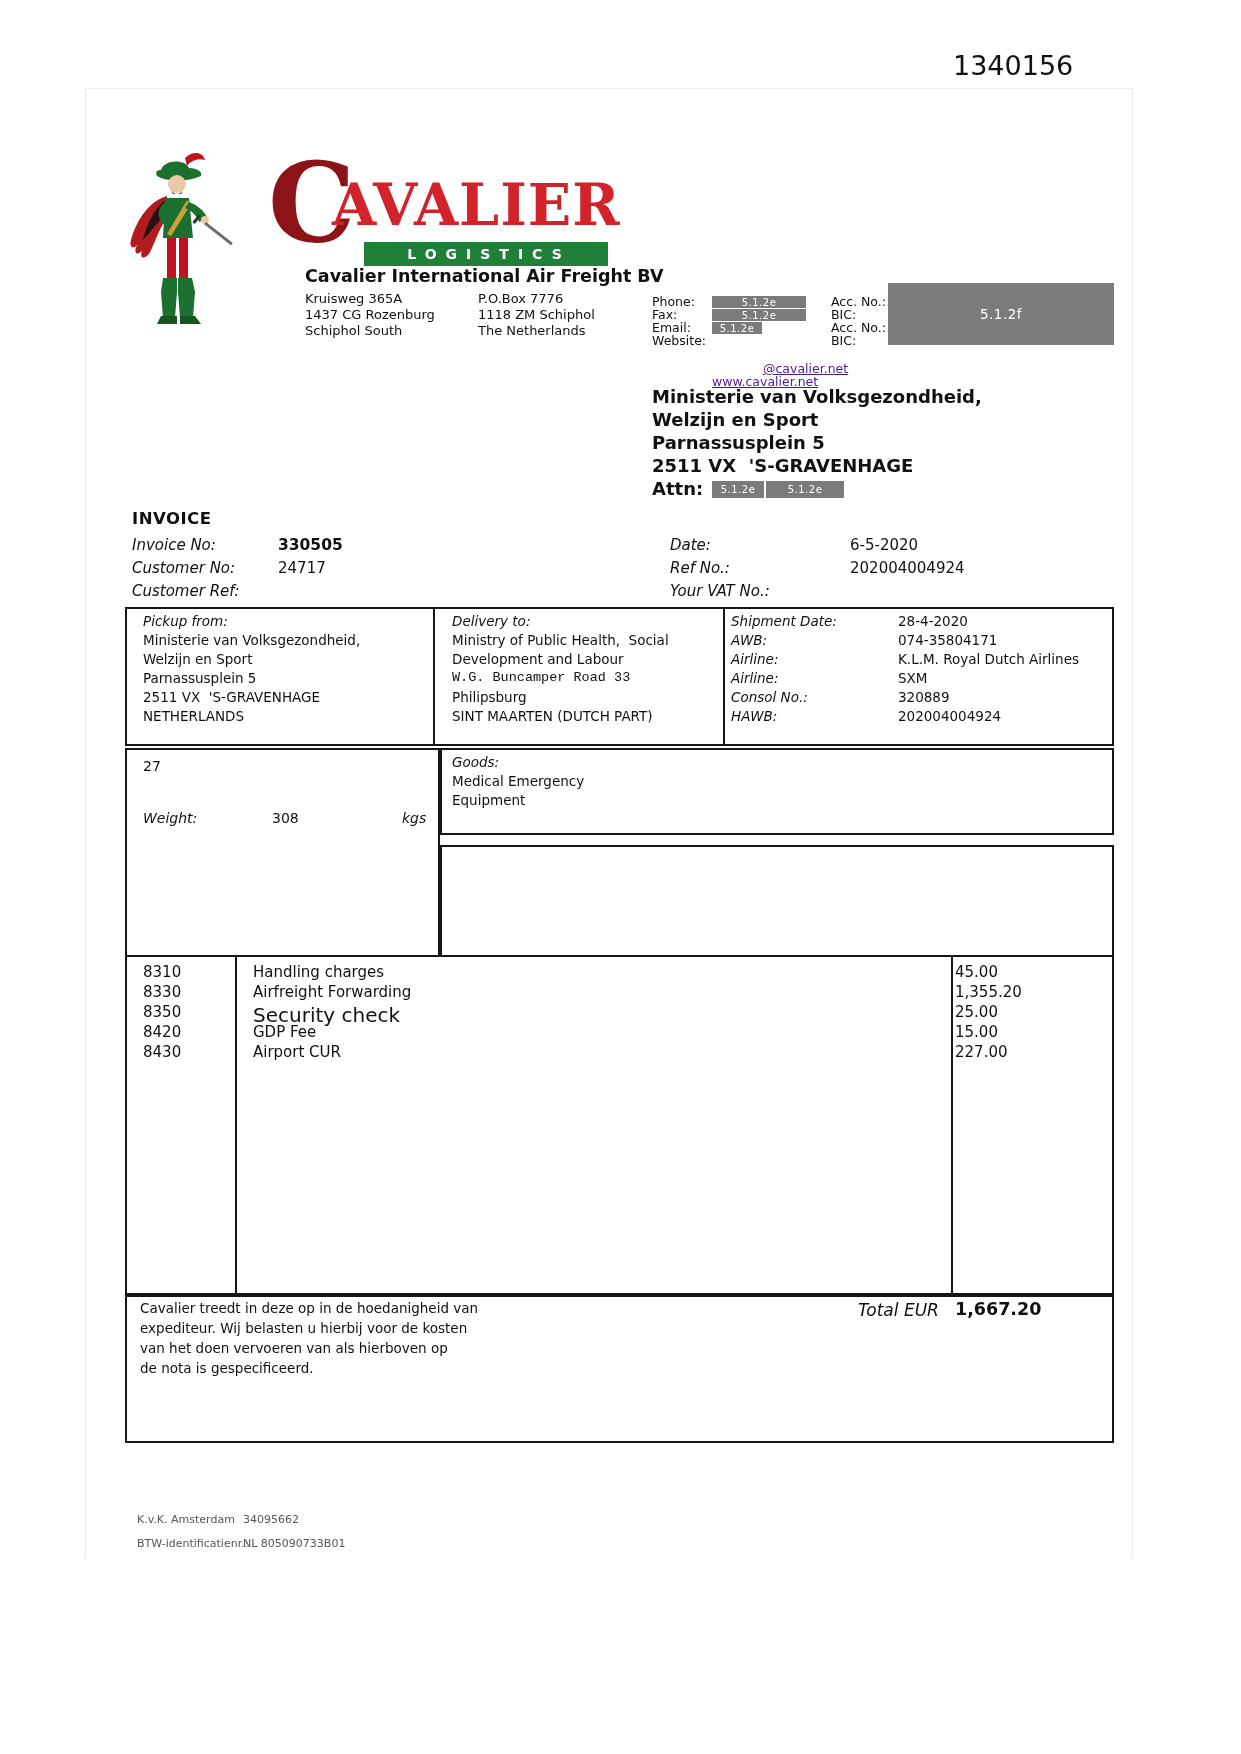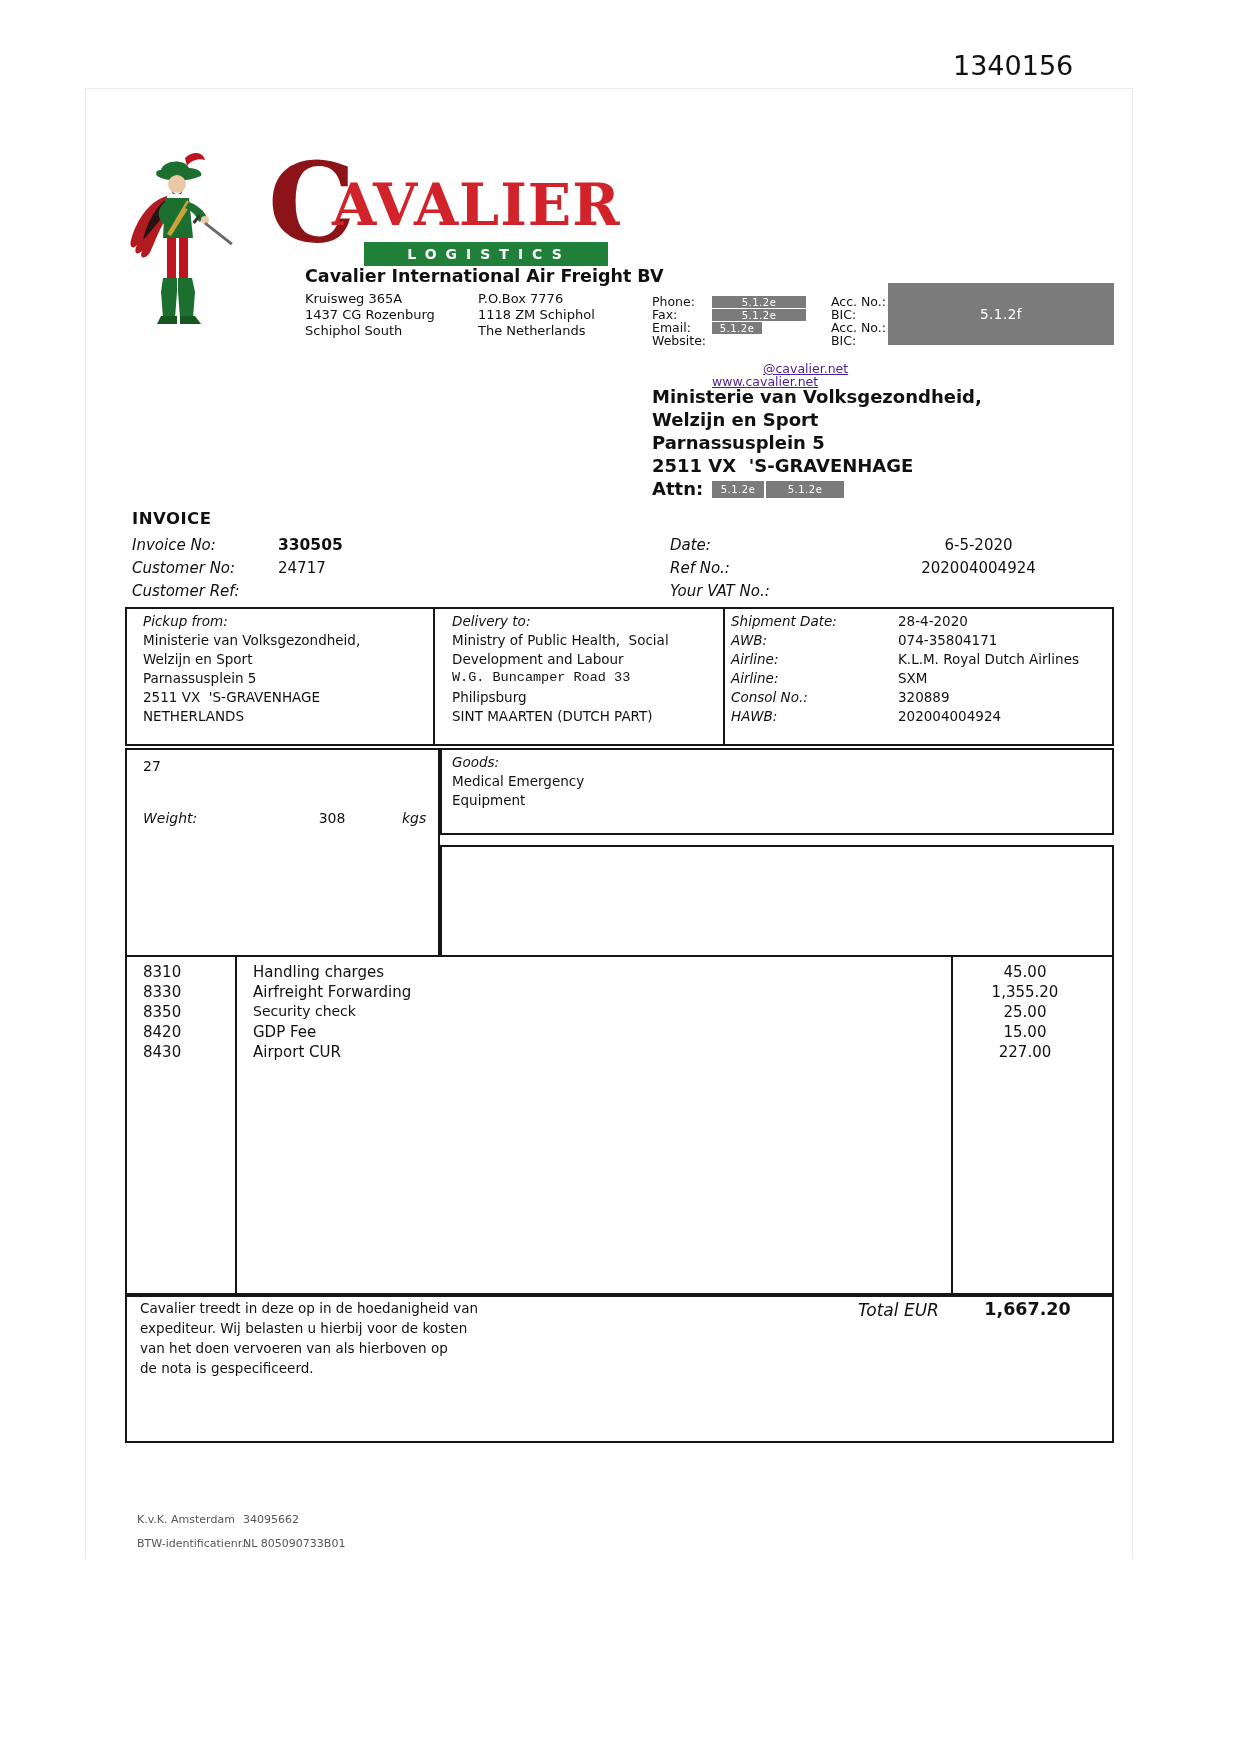--- a/index.html
+++ b/index.html
@@ -20,7 +20,7 @@
   }
   .link { color:#4c1d95; text-decoration:underline;margin-top:41px; }
   .pageedge { position:absolute; border:1px solid #ececec; }
-  .r { text-align:center; }
+  .r { text-align:left; }
 </style>
 </head>
 <body>

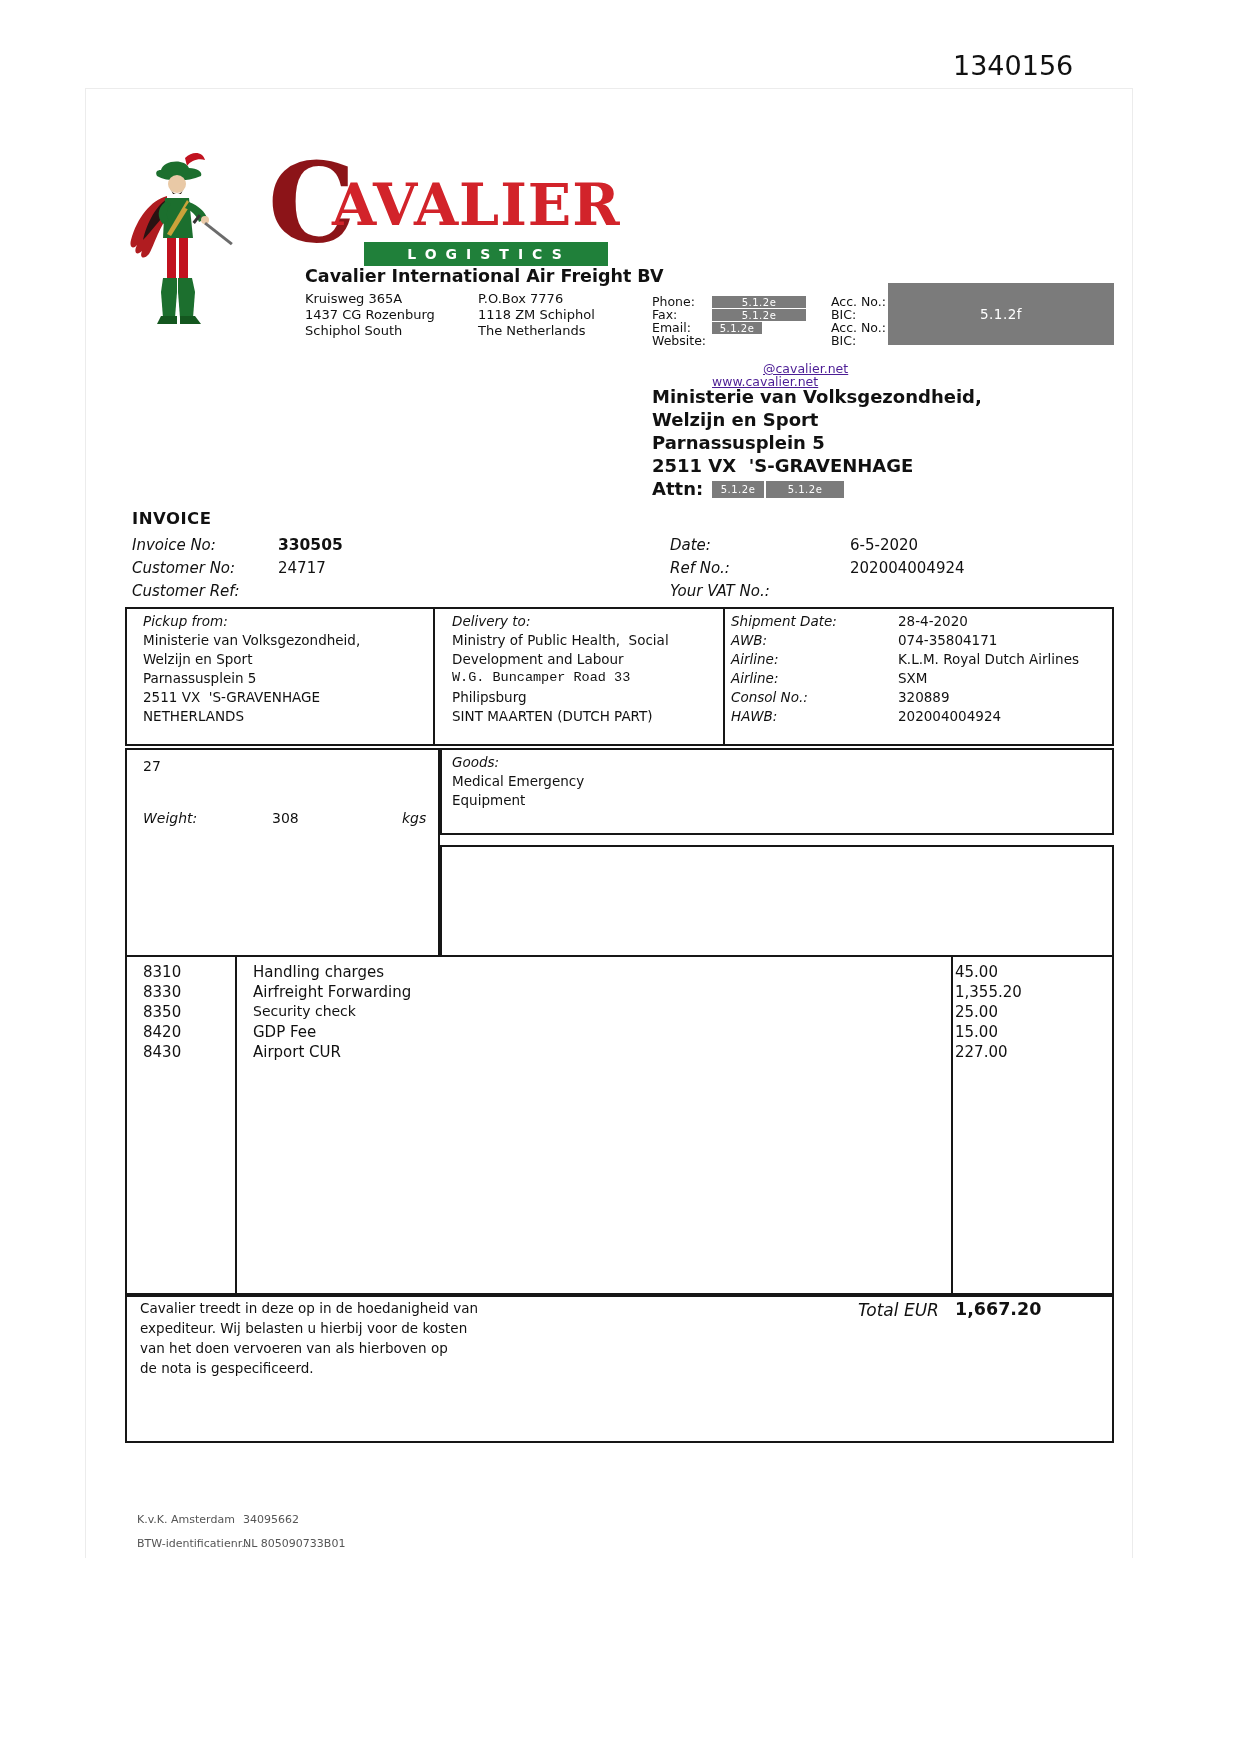--- a/index.html
+++ b/index.html
@@ -179,7 +179,7 @@
   </div>
   <div>
     <div class="abs" style="left:143px; top:1003px; font-size:15px;">8350</div>
-    <div class="abs" style="left:253px; top:1003px; font-size:14px;">Security check</div>
+    <div class="abs" style="left:253px; top:1003px; font-size:20px;">Security check</div>
     <div class="abs r" style="left:955px; top:1003px; width:140px; font-size:15px;">25.00</div>
   </div>
   <div>

